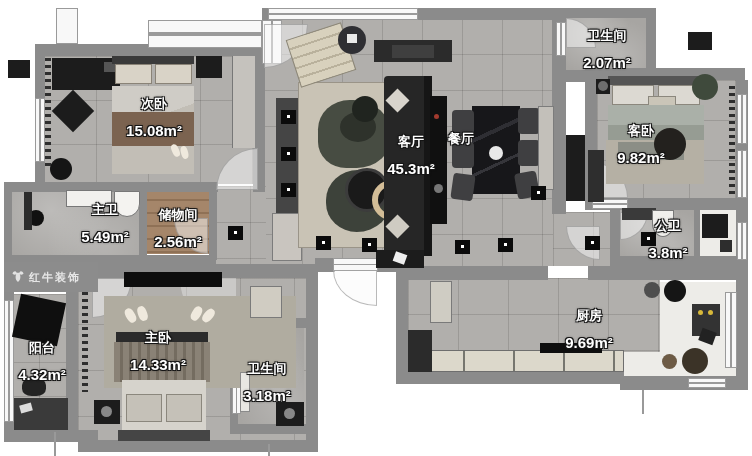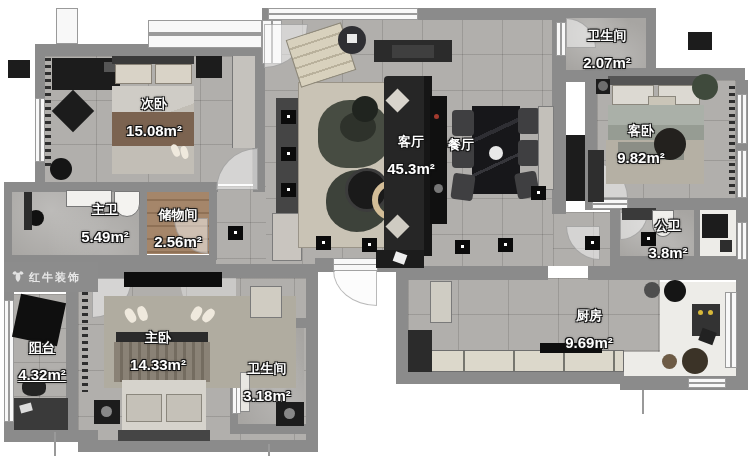--- a/index.html
+++ b/index.html
@@ -290,7 +290,7 @@
       <div class="rname">客厅</div>
       <div class="rarea">45.3m²</div>
     </div>
-    <div class="label" style="left:461px;top:137px;">
+    <div class="label" style="left:461px;top:131px;">
       <div class="rname">餐厅</div>
     </div>
     <div class="label" style="left:607px;top:28px;">

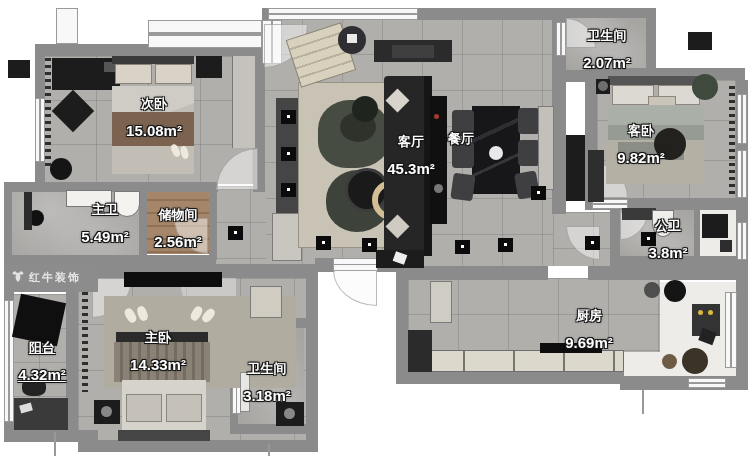--- a/index.html
+++ b/index.html
@@ -317,7 +317,7 @@
       <div class="rname">卫生间</div>
       <div class="rarea">3.18m²</div>
     </div>
-    <div class="label" style="left:42px;top:340px;text-decoration:underline;">
+    <div class="label" style="left:42px;top:340px;">
       <div class="rname">阳台</div>
       <div class="rarea">4.32m²</div>
     </div>

